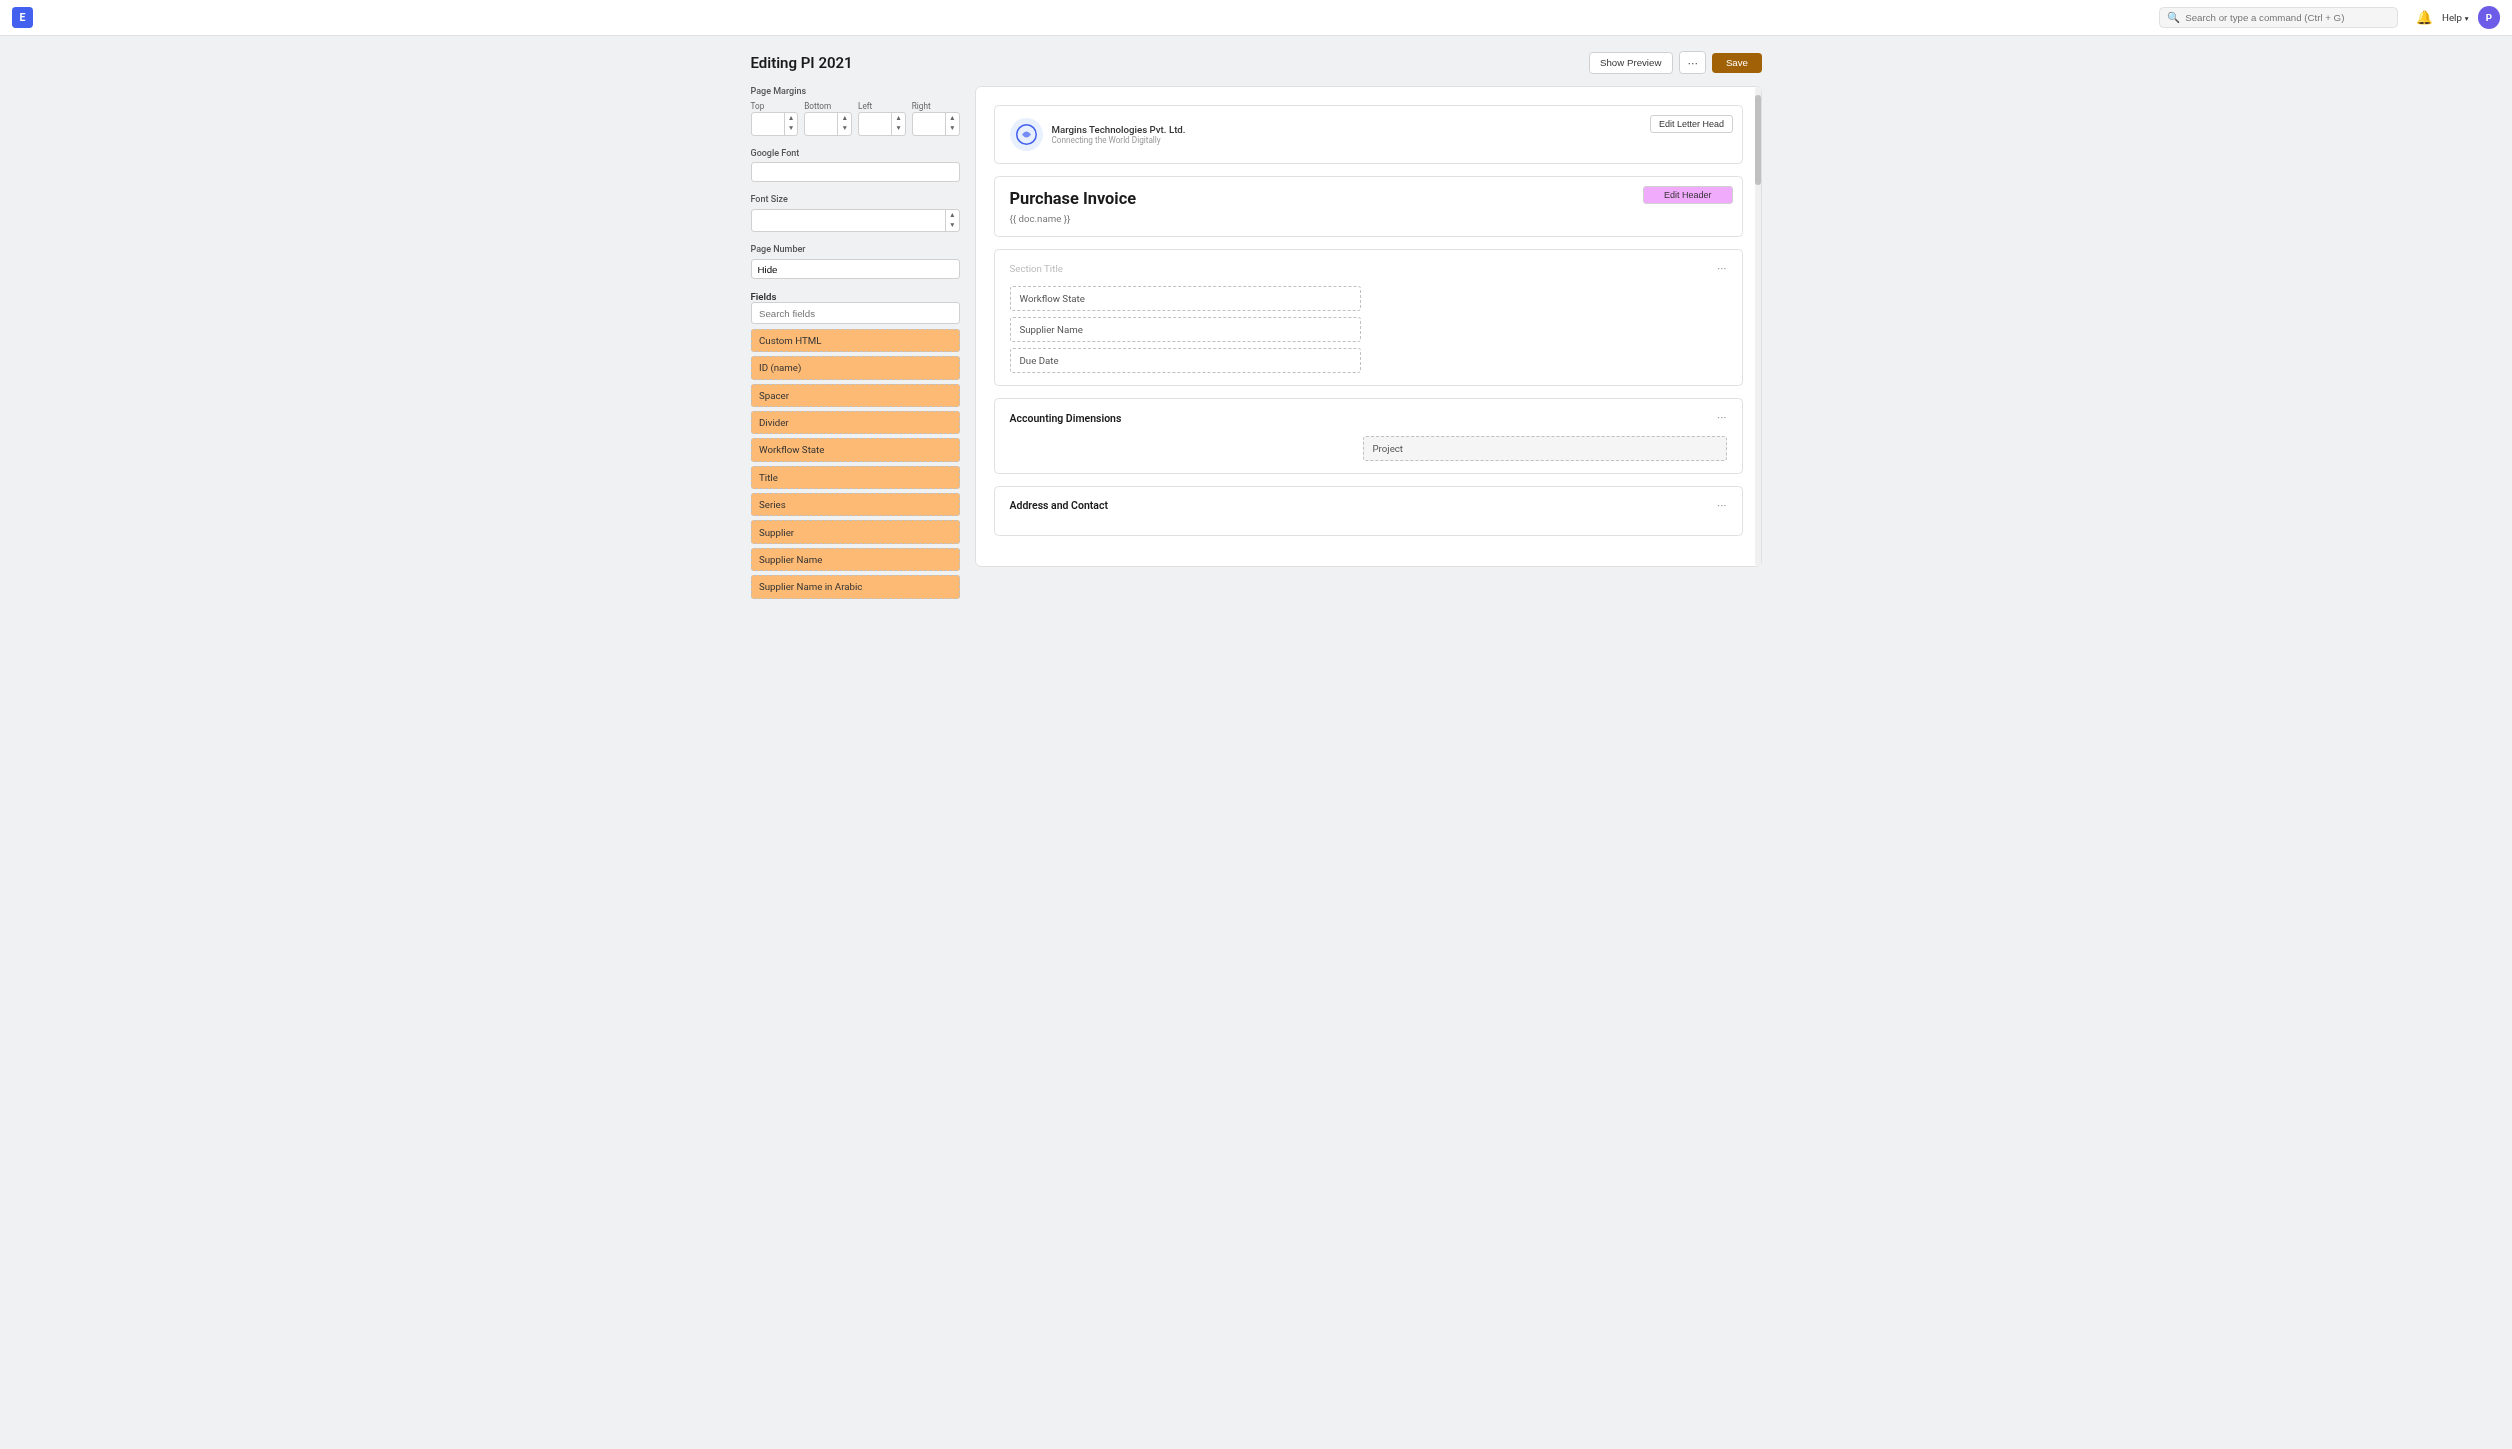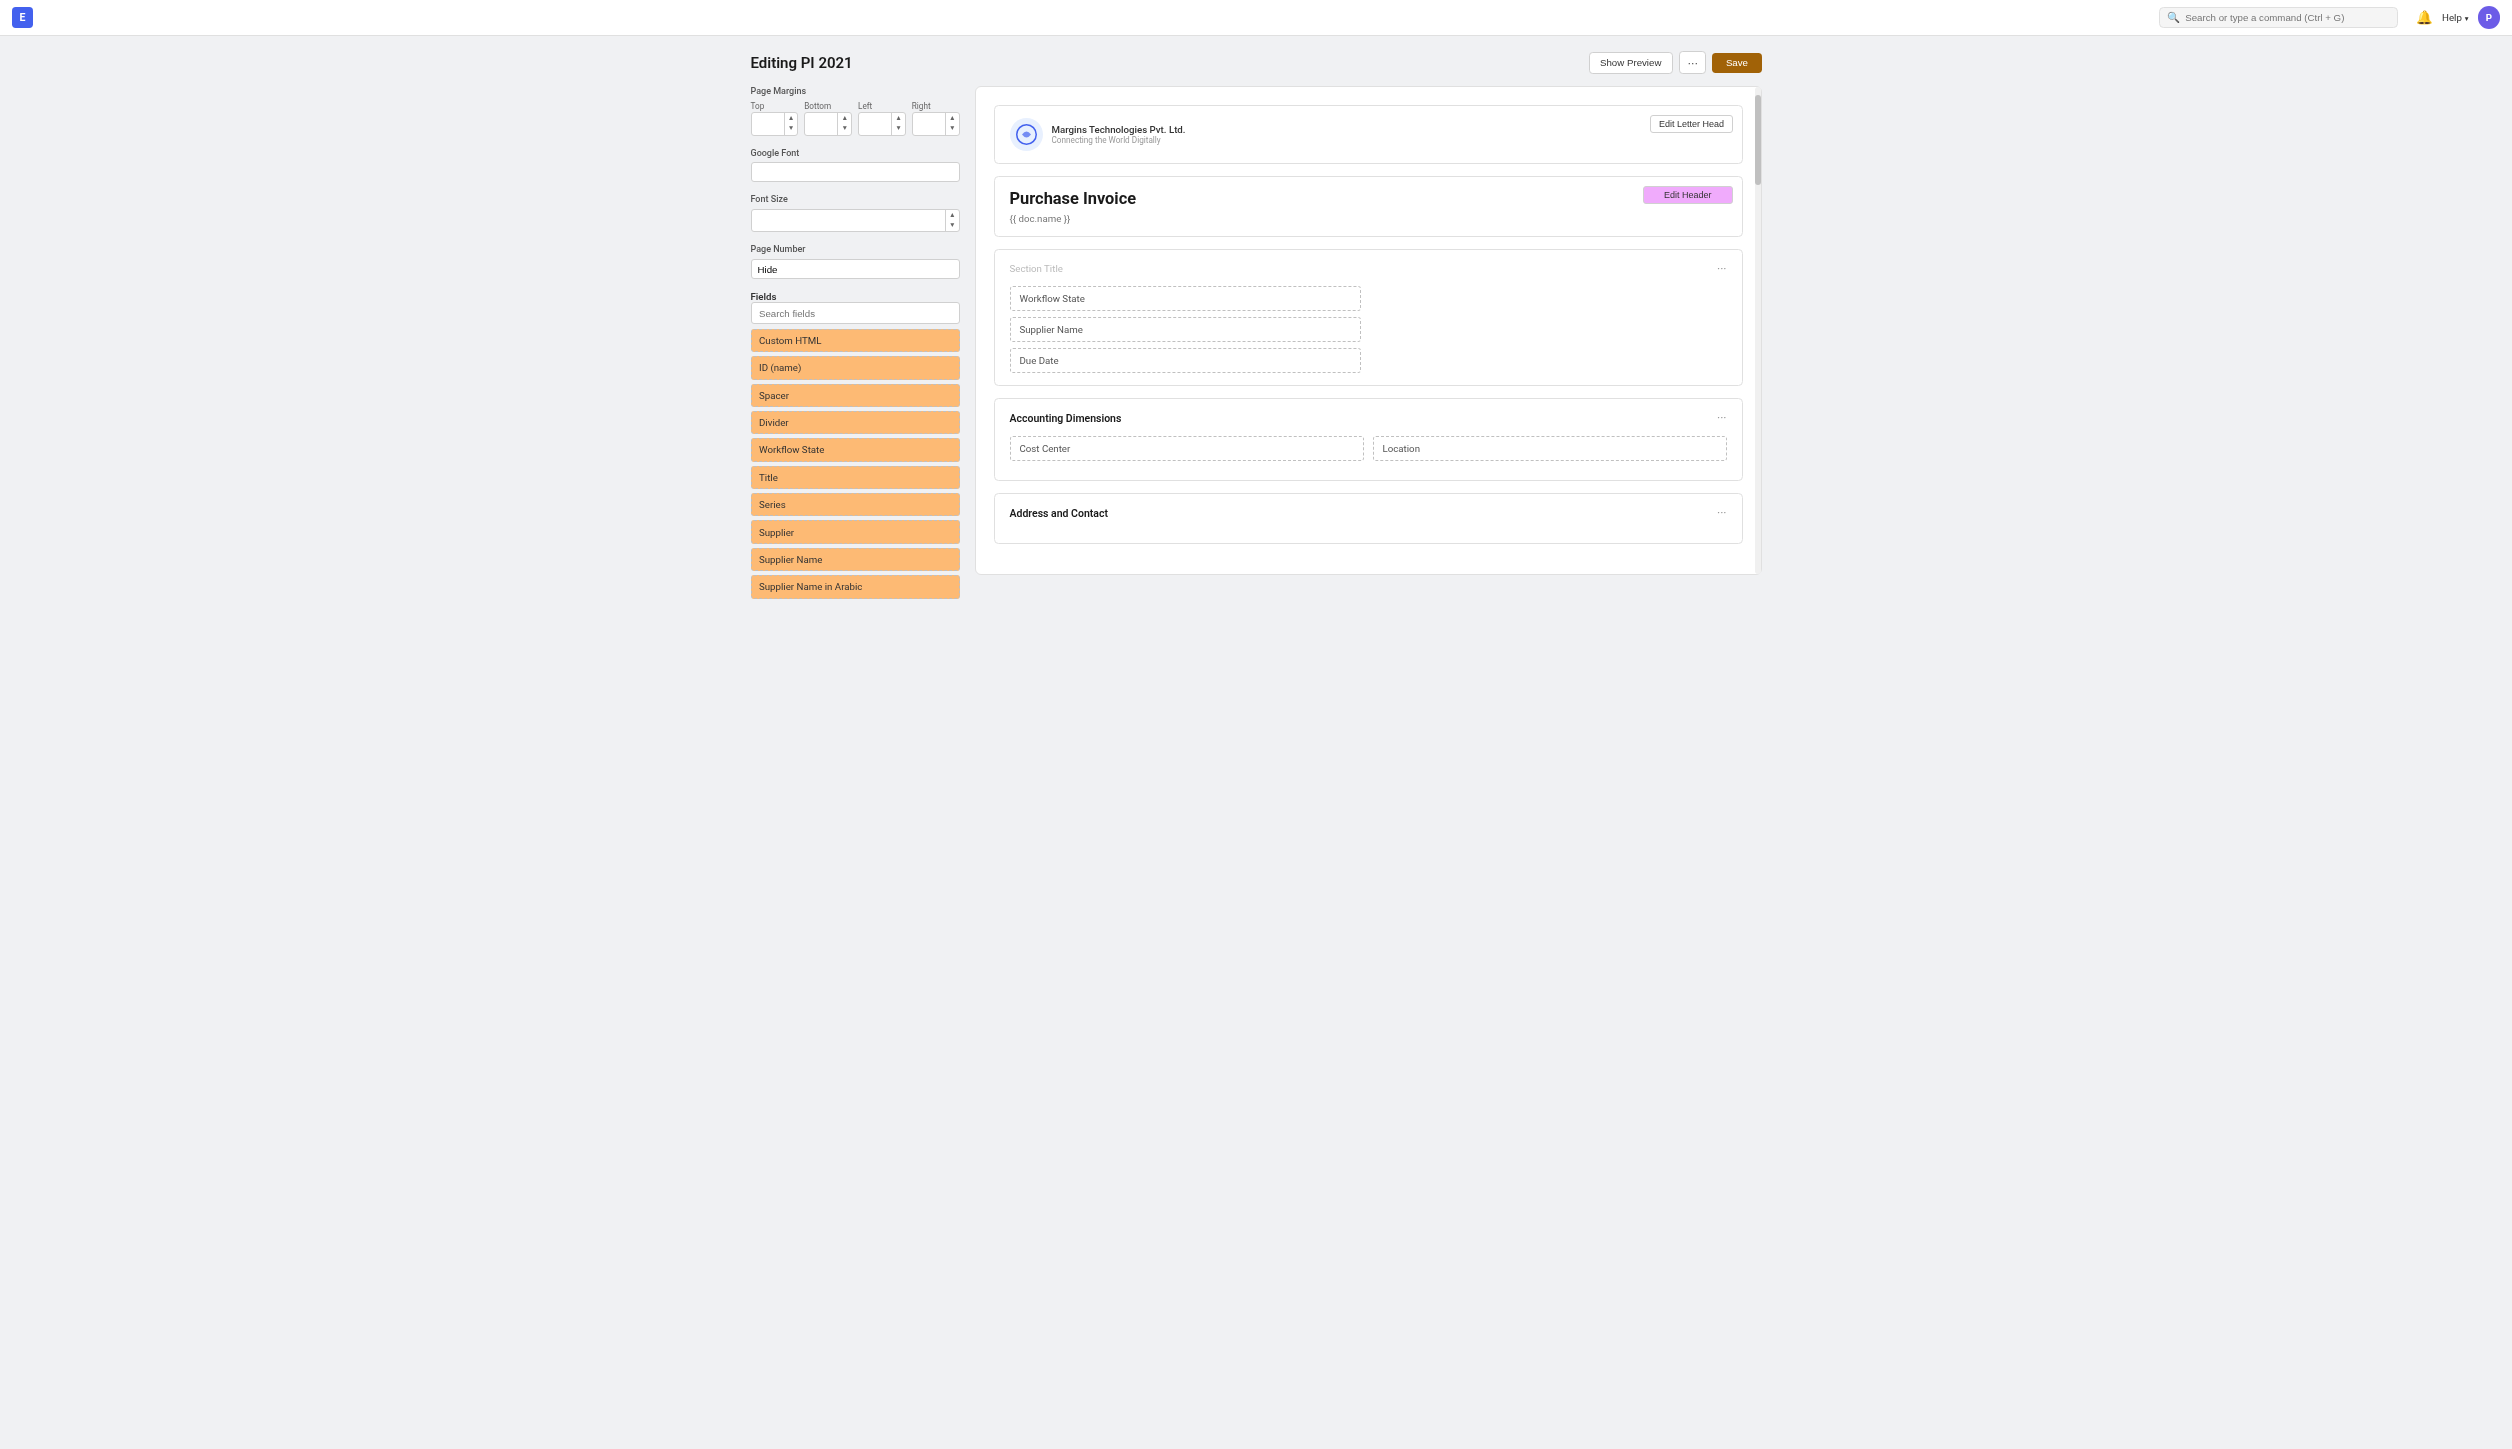--- a/index.html
+++ b/index.html
@@ -365,10 +365,6 @@
           <span style="font-size:10.5px; font-weight:600; color:#1a1a1a;">Accounting Dimensions</span>
           <span class="section-more">···</span>
         </div>
-        <div style="display:flex; gap:9px; margin-bottom:7.5px;">
-          <div class="ac-field-box">Cost Center</div>
-          <div class="ac-field-box">Location</div>
-        </div>
       </div>
 
       <div class="section-card">

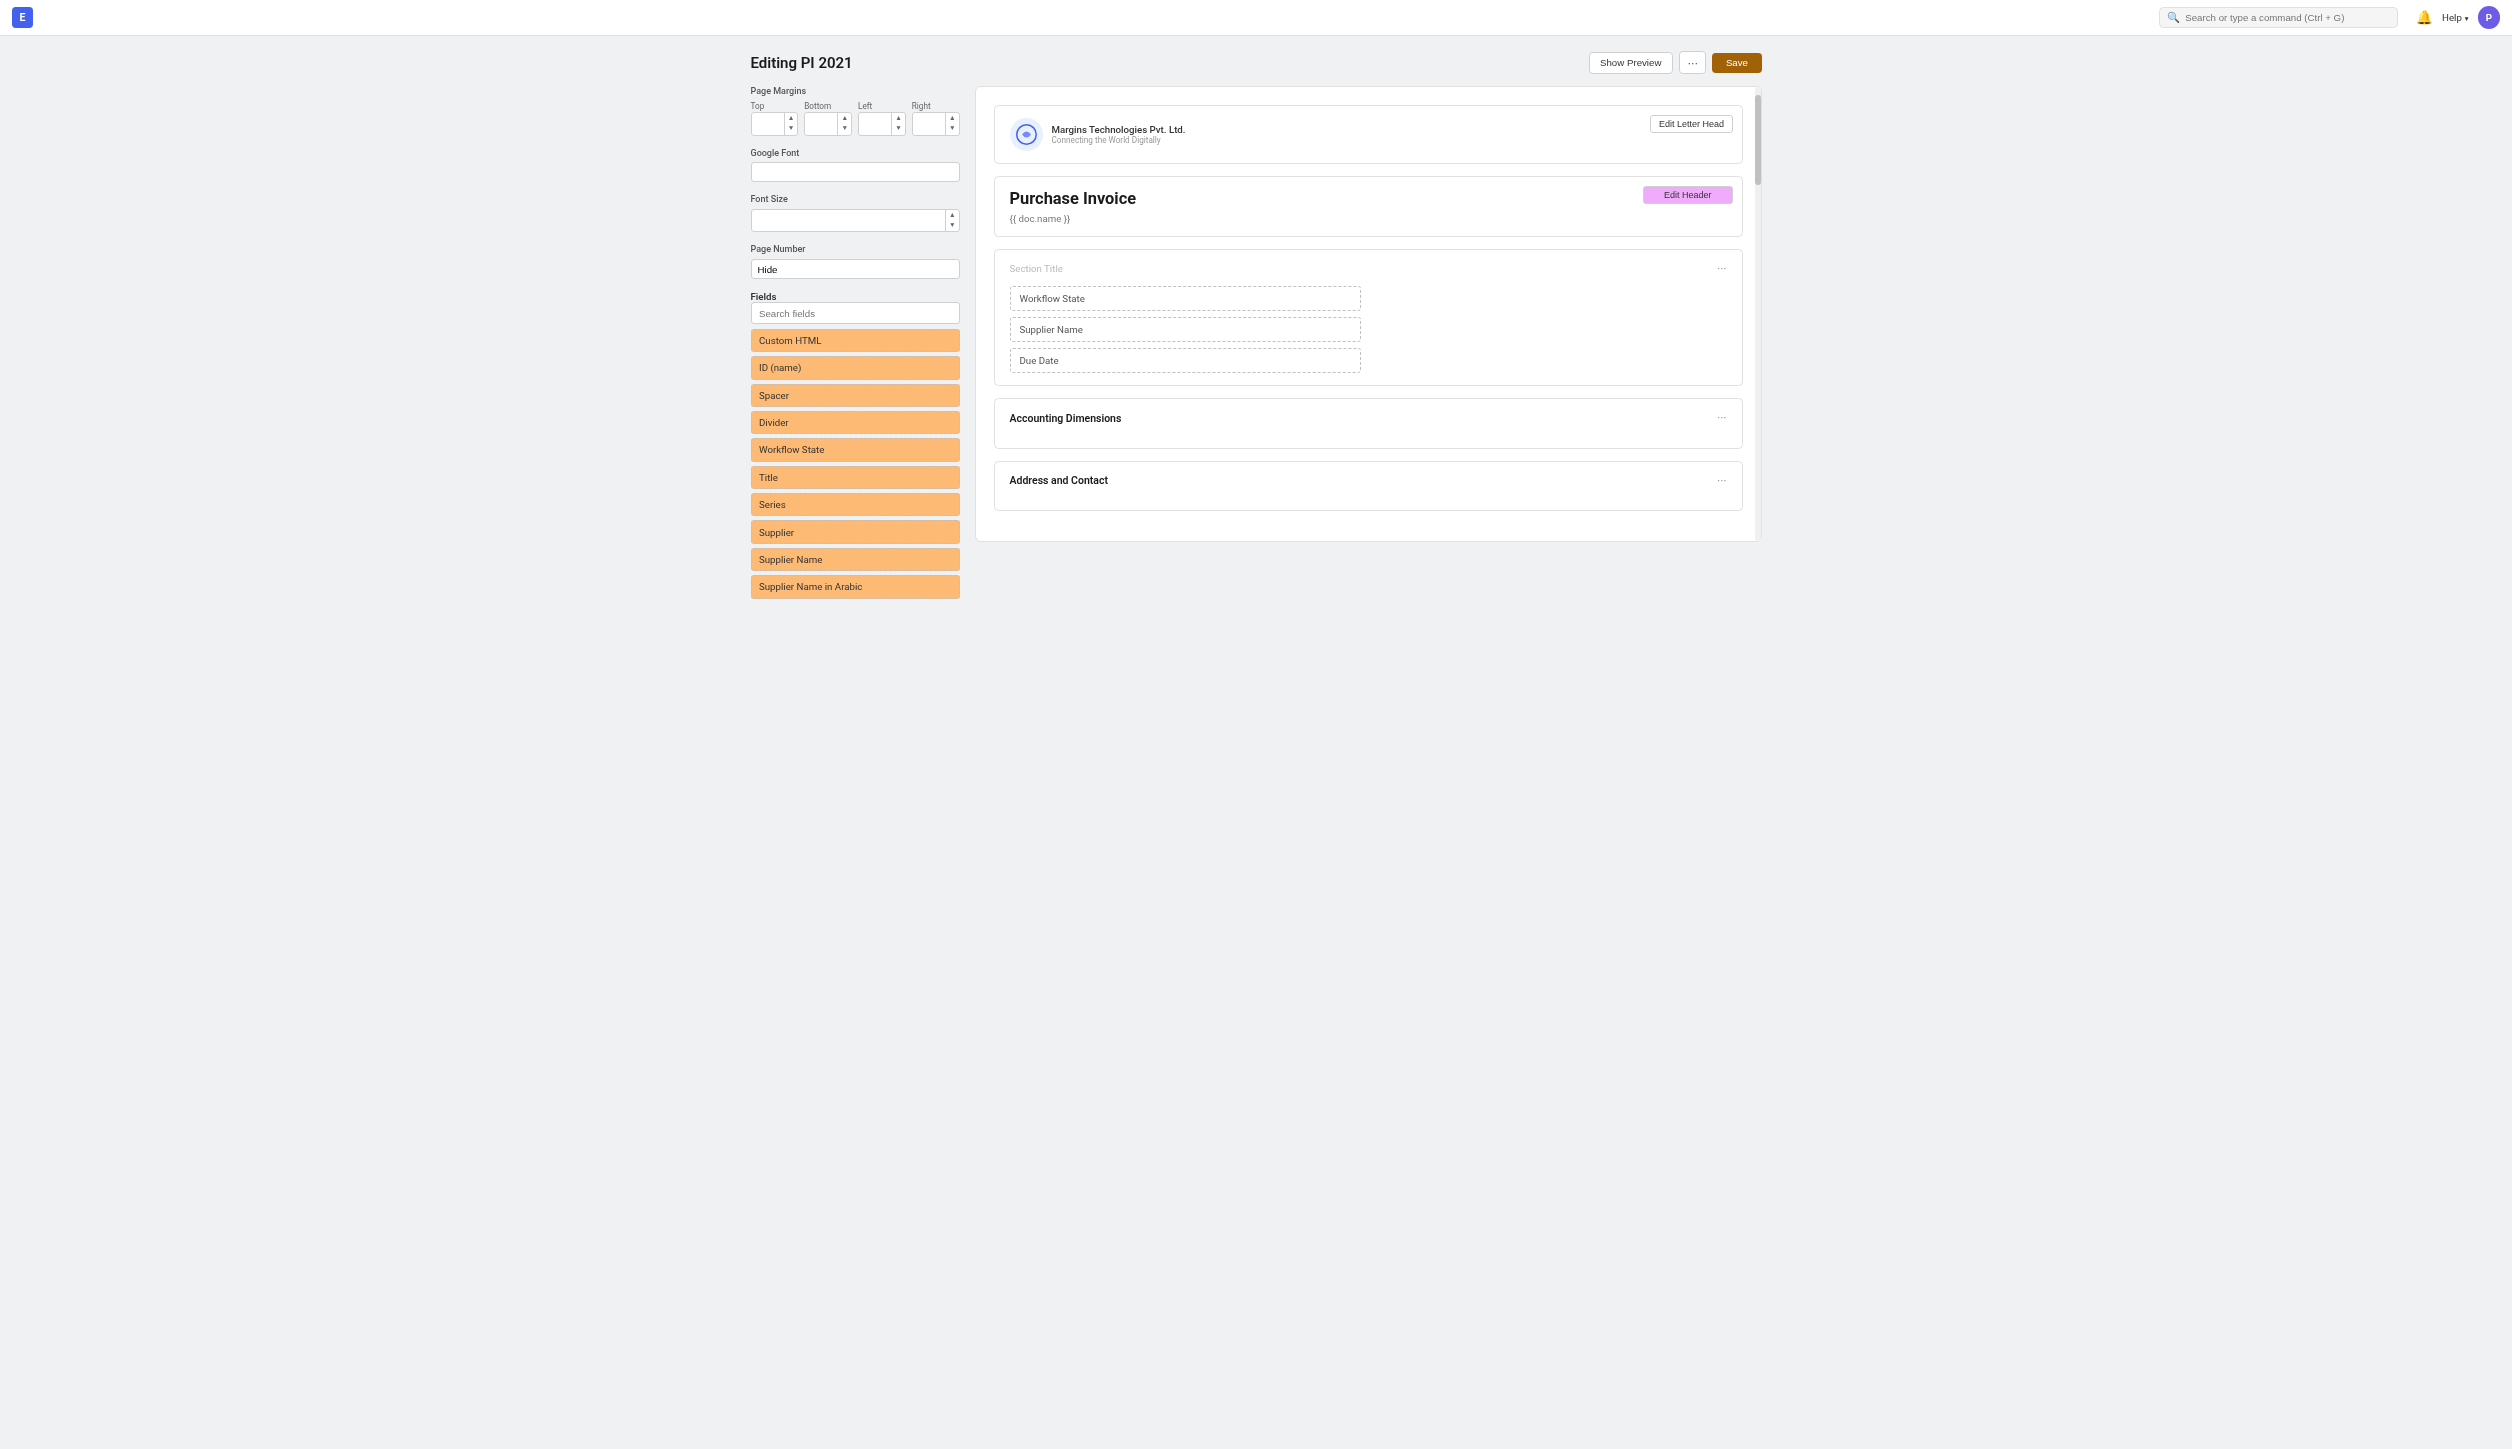--- a/index.html
+++ b/index.html
@@ -365,6 +365,10 @@
           <span style="font-size:10.5px; font-weight:600; color:#1a1a1a;">Accounting Dimensions</span>
           <span class="section-more">···</span>
         </div>
+        <div style="display:flex; gap:9px;">
+          <div style="flex:1;"></div>
+          <div class="ac-field-box" style="background:#f5f5f5;">Project</div>
+        </div>
       </div>
 
       <div class="section-card">

